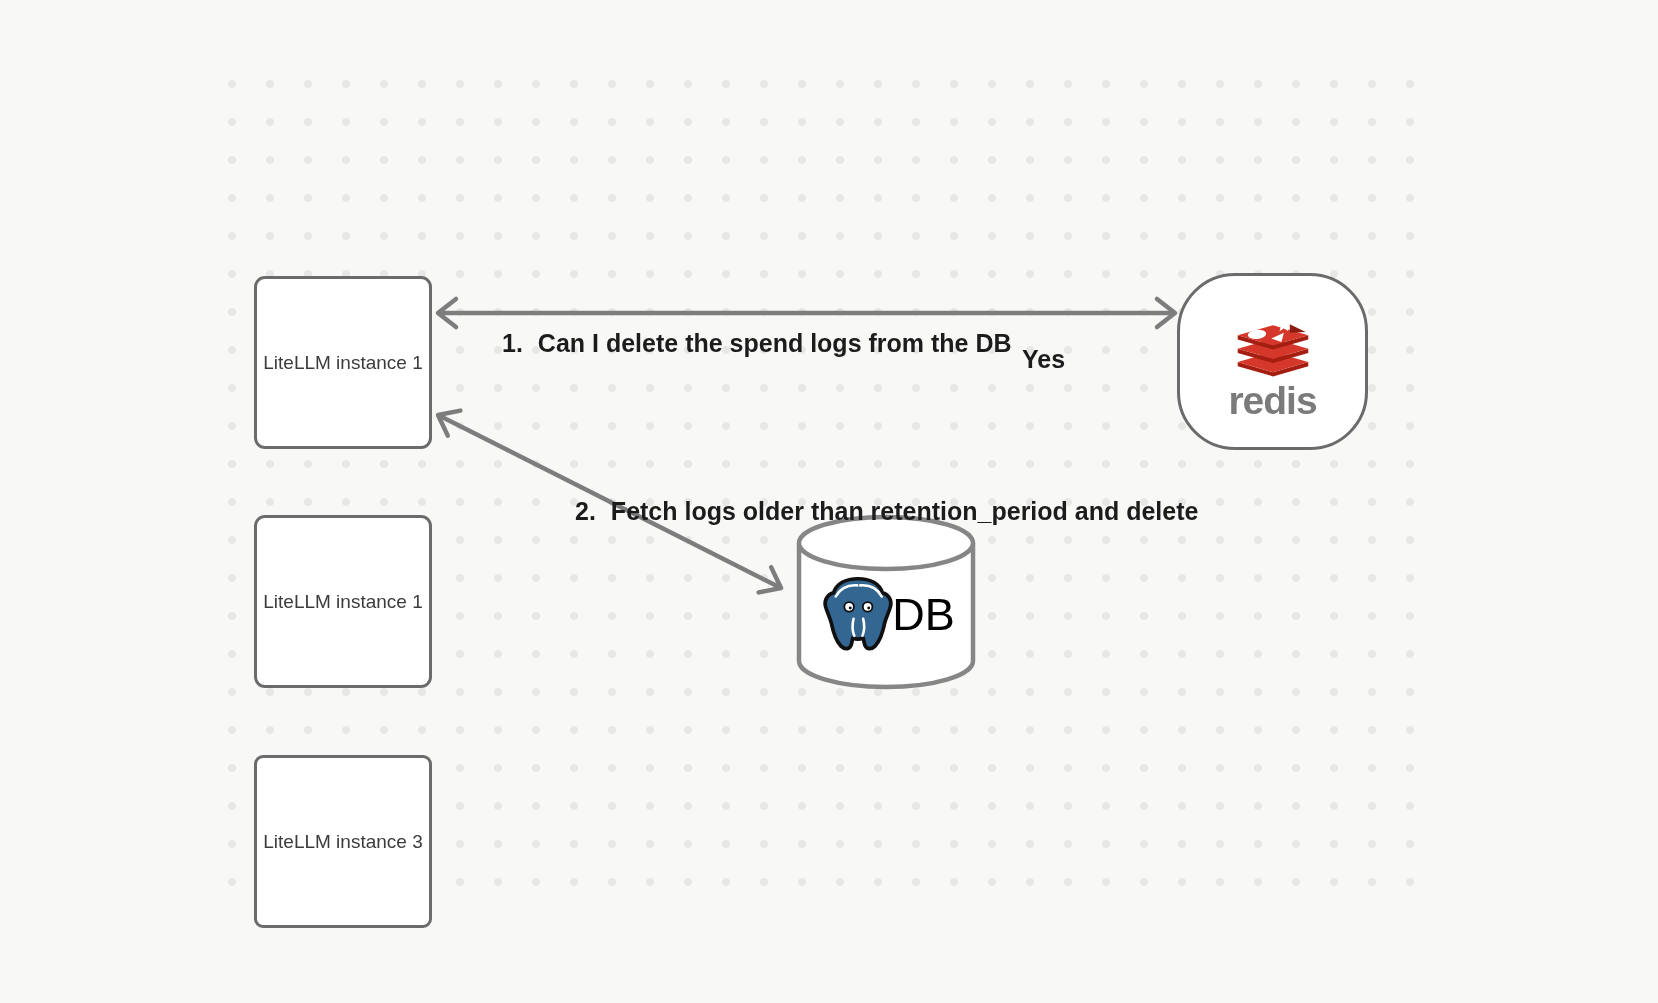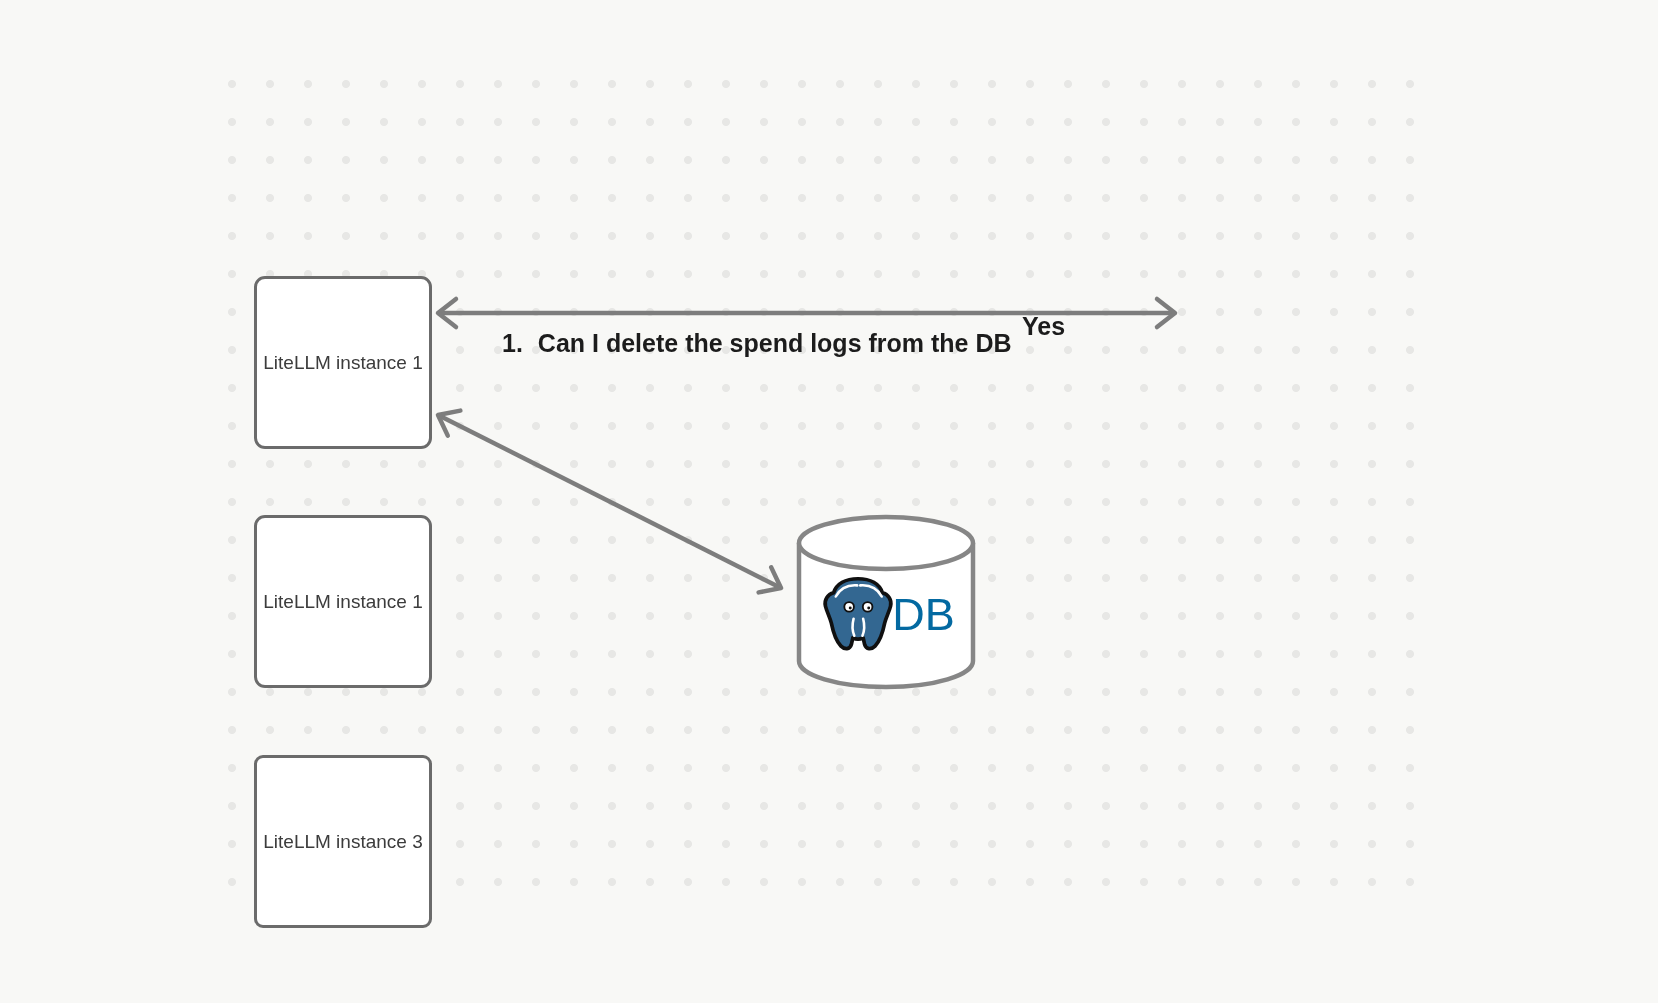--- a/index.html
+++ b/index.html
@@ -42,7 +42,7 @@
   }
   .edge-label .gap{margin-left:15px;}
   .label1{left:502px;top:281px;}
-  .label-yes{left:1022px;top:264px;}
+  .label-yes{left:1022px;top:297px;}
   .label2{left:575px;top:449px;}
 </style>
 </head>

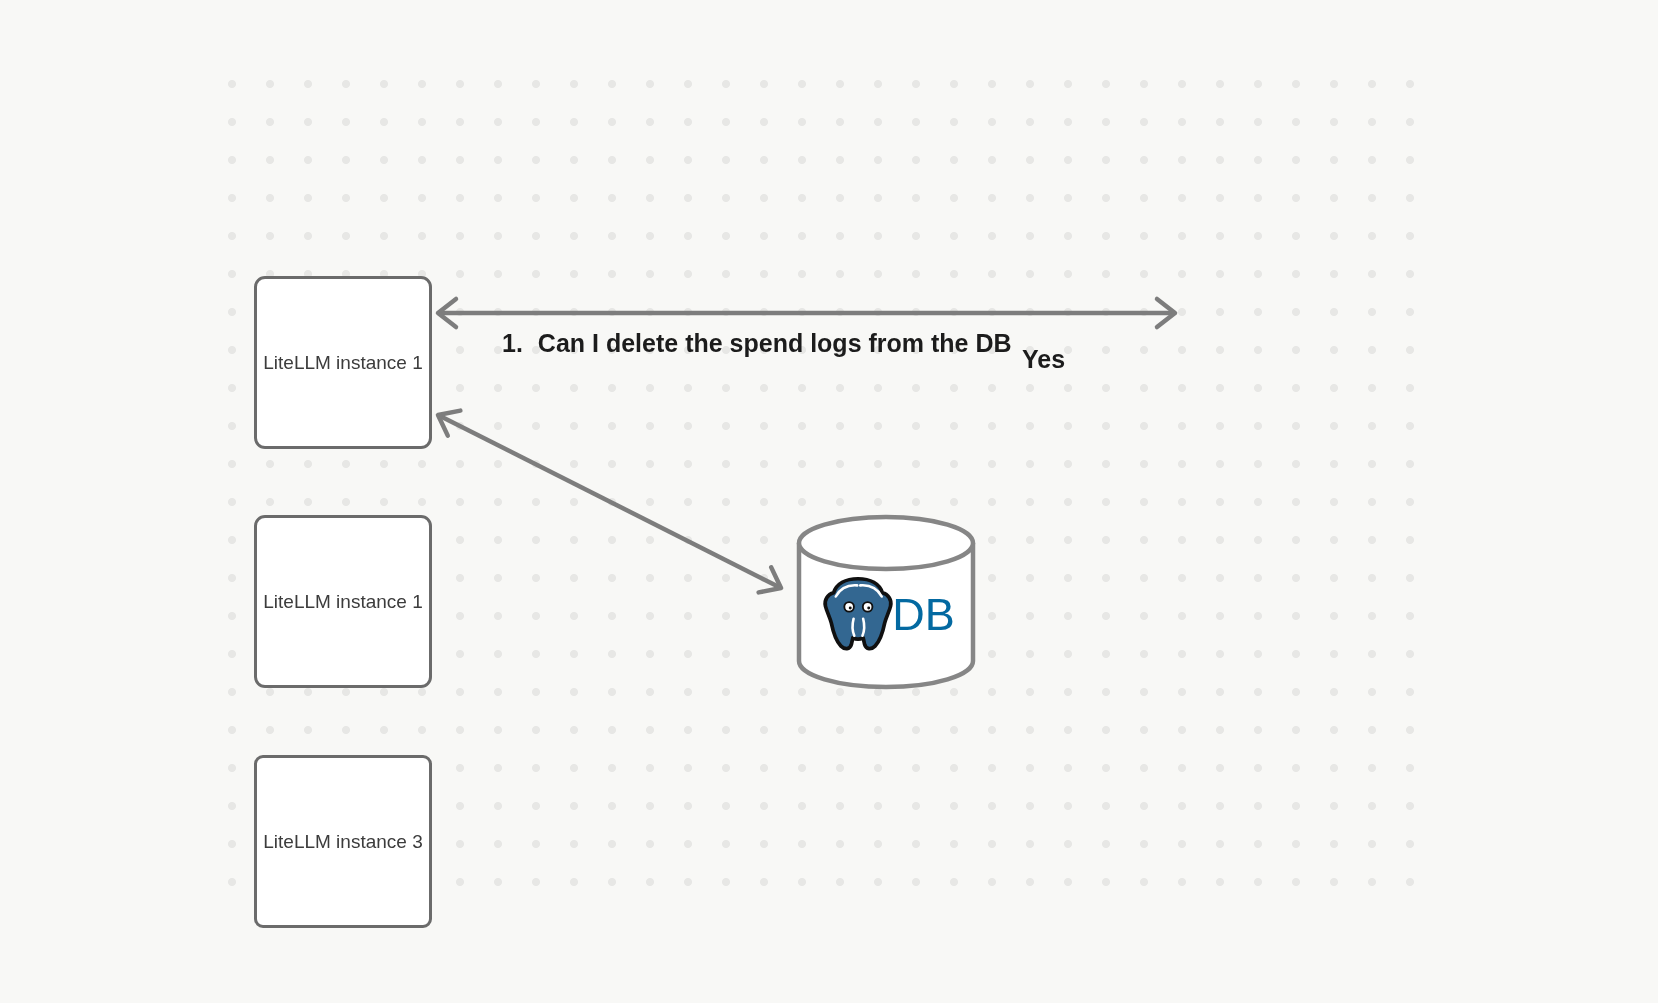--- a/index.html
+++ b/index.html
@@ -72,6 +72,25 @@
     <span class="node-label">LiteLLM instance 3</span>
   </div>
 
+  <div class="node redis-node">
+    <svg width="84" height="74" viewBox="0 -8 100 80">
+
+      <polygon points="8,50 50,62 92,50 92,55 50,67 8,55" fill="#a41e11"></polygon>
+      <polygon points="50,38 92,50 50,62 8,50" fill="#d5382b"></polygon>
+
+      <polygon points="8,34 50,46 92,34 92,39 50,51 8,39" fill="#a41e11"></polygon>
+      <polygon points="50,22 92,34 50,46 8,34" fill="#d5382b"></polygon>
+
+      <polygon points="8,18 50,30 92,18 92,23 50,35 8,23" fill="#a41e11"></polygon>
+      <polygon points="50,6 92,18 50,30 8,18" fill="#d5382b"></polygon>
+
+      <ellipse cx="31" cy="17" rx="11" ry="5.5" fill="#ffffff" transform="rotate(-6 31 17)"></ellipse>
+      <polygon points="63,-3 65.2,2.9 71.6,3.2 66.6,7.2 68.3,13.3 63,9.8 57.7,13.3 59.4,7.2 54.4,3.2 60.8,2.9" fill="#ffffff"></polygon>
+      <polygon points="48,22 63,15 60,26" fill="#ffffff"></polygon>
+      <polygon points="70,5 89,14 70,15" fill="#8c1d10"></polygon>
+    </svg>
+    <span class="redis-word">redis</span>
+  </div>
 
   <svg class="cyl" width="188" height="180" viewBox="0 0 188 180">
     <path d="M7,30 L7,148 A87,26 0 0 0 181,148 L181,30" fill="#ffffff" stroke="#868686" stroke-width="4.5"></path>

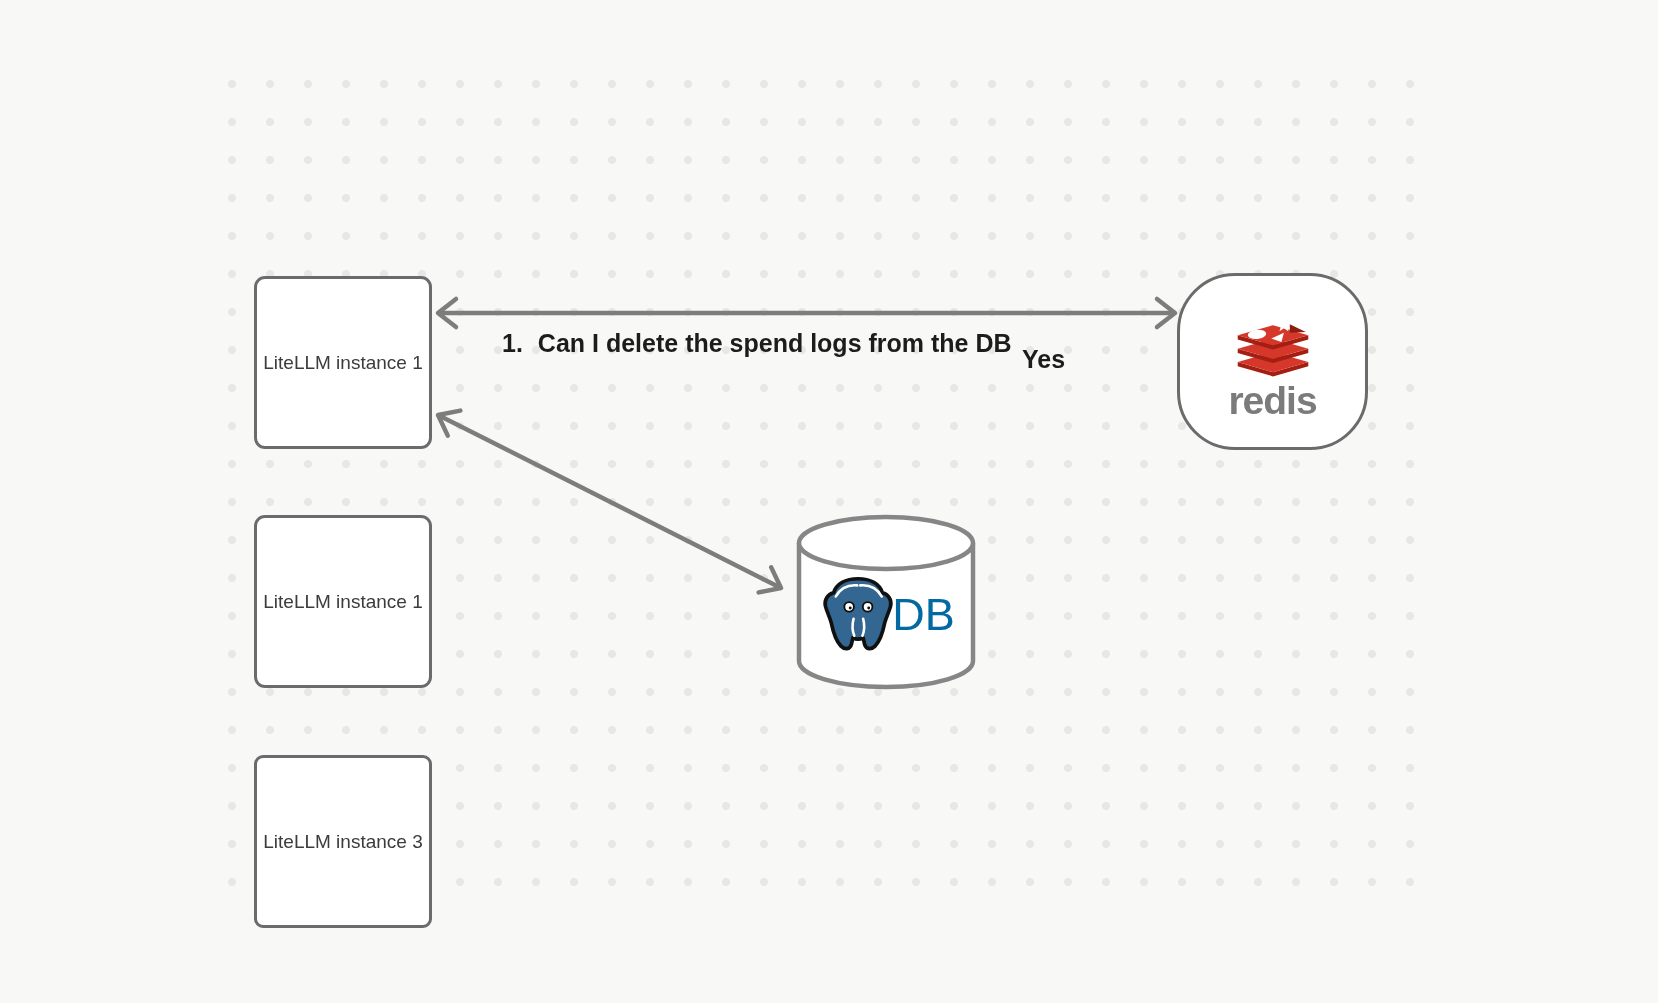--- a/index.html
+++ b/index.html
@@ -119,6 +119,9 @@
     <span>1.</span><span class="gap">Can I delete the spend logs from the DB</span>
   </div>
   <div class="edge-label label-yes">Yes</div>
+  <div class="edge-label label2">
+    <span>2.</span><span class="gap">Fetch logs older than retention_period and delete</span>
+  </div>
 
 </div>
 

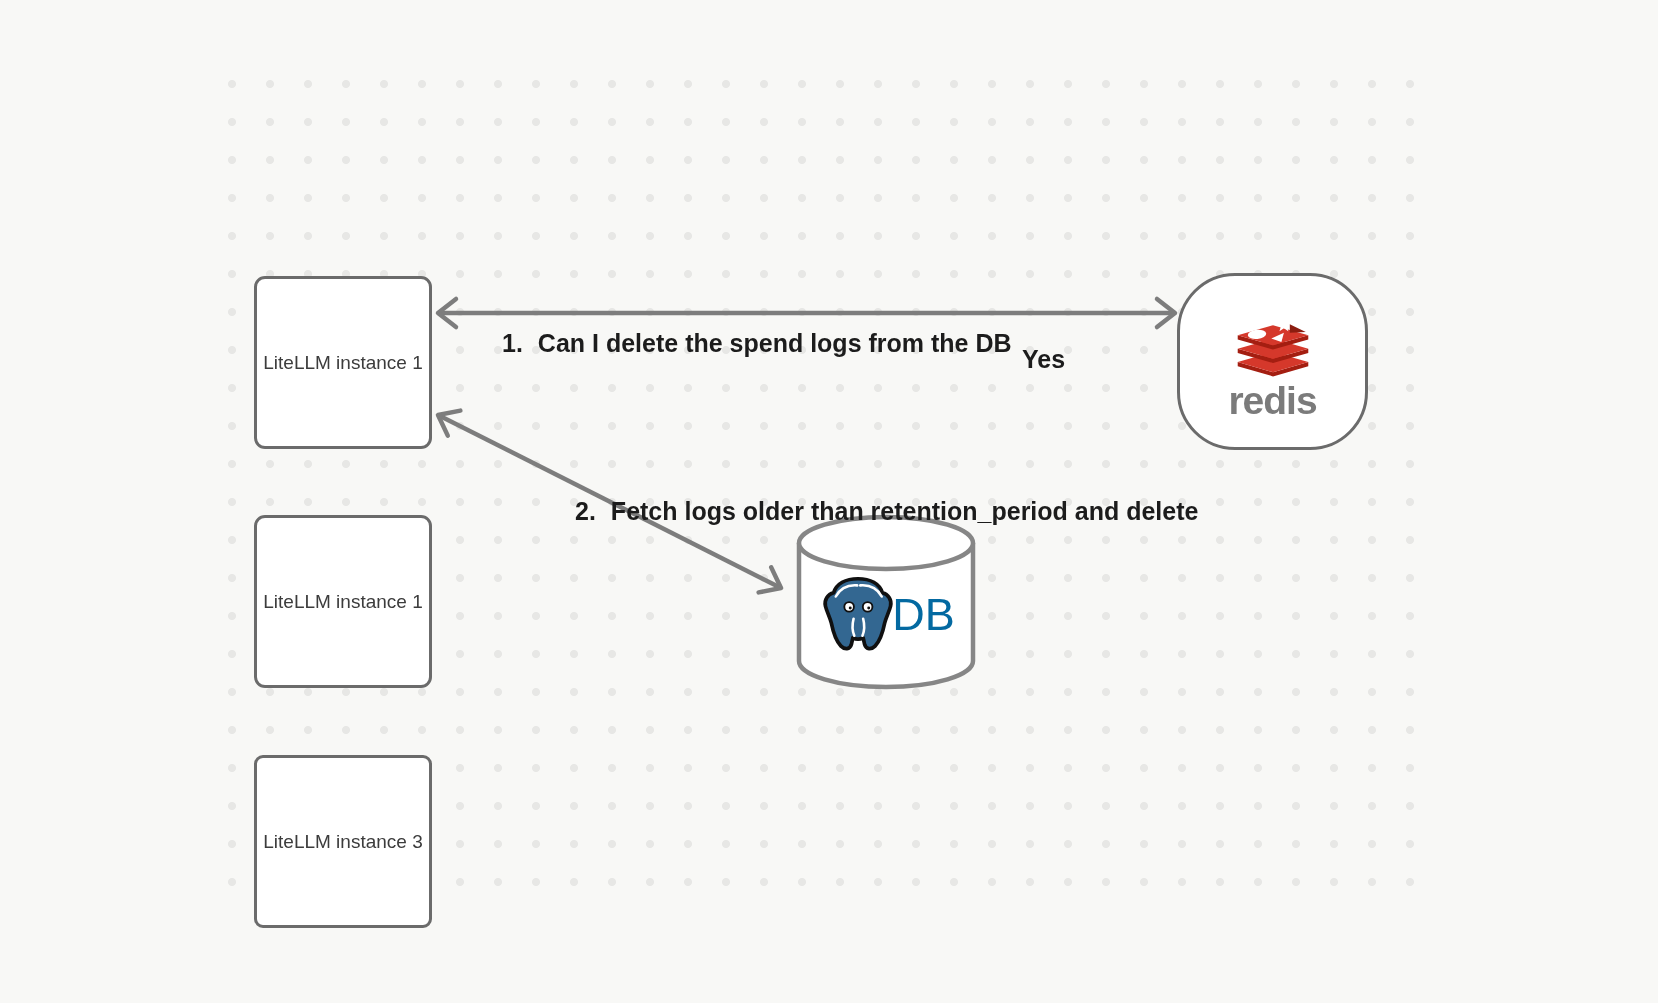--- a/index.html
+++ b/index.html
@@ -36,7 +36,7 @@
     position:absolute;left:799px;top:560px;width:178px;height:110px;
     display:flex;align-items:center;justify-content:center;
   }
-  .db-label{font-size:45px;color:#0369a1;margin-left:-3px;letter-spacing:0;}
+  .db-label{font-size:45px;color:#000000;margin-left:-3px;letter-spacing:0;}
   .edge-label{
     position:absolute;font-size:25px;font-weight:bold;color:#1c1c1c;white-space:nowrap;margin-top:48px;
   }

